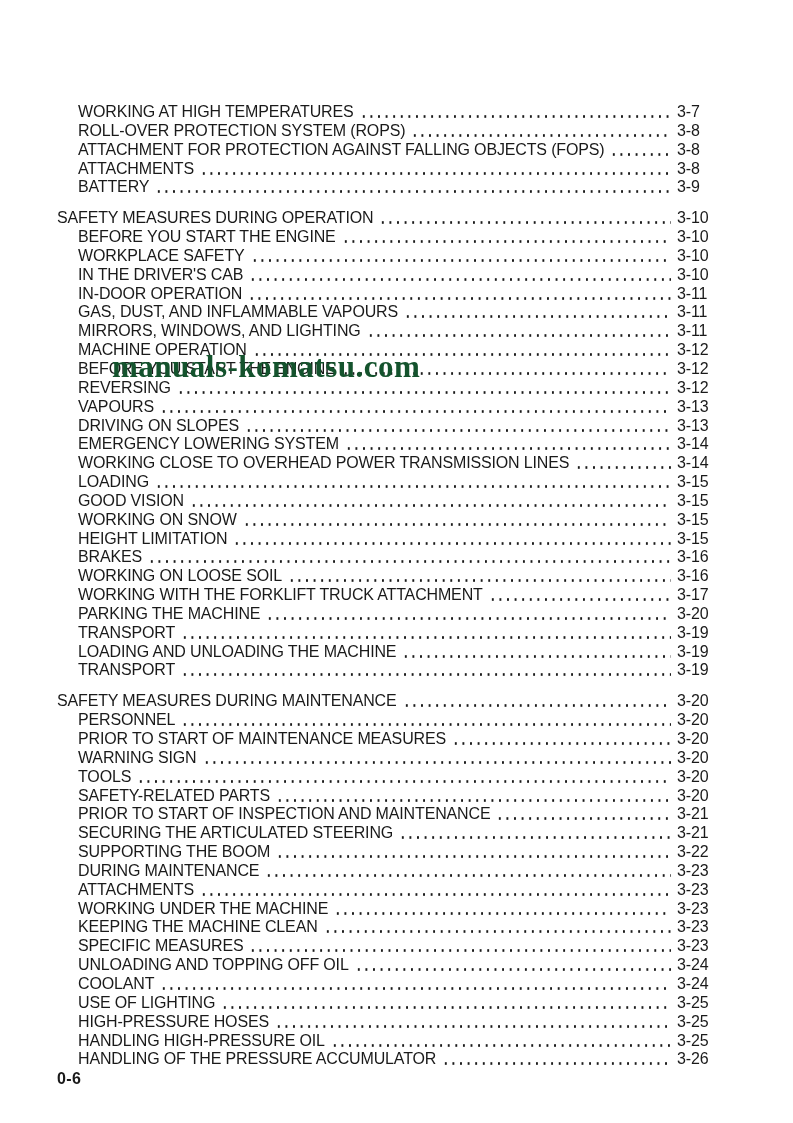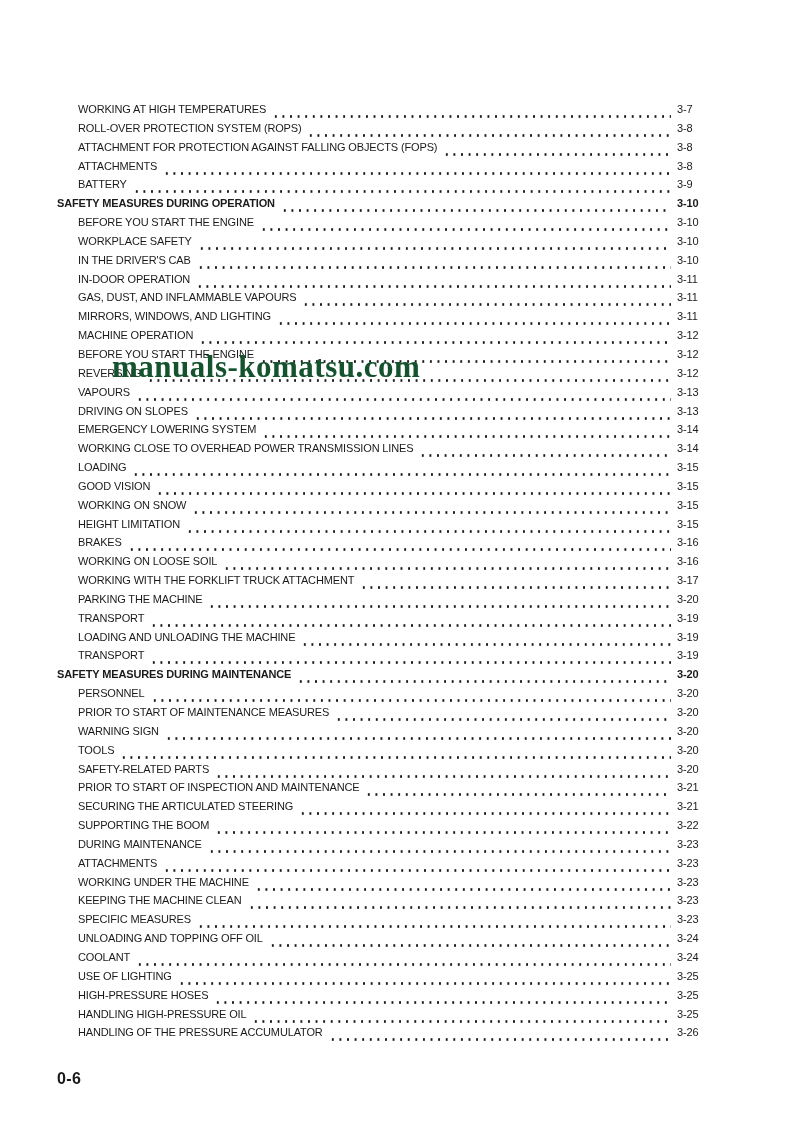--- a/index.html
+++ b/index.html
@@ -21,7 +21,7 @@
     display:flex;
     align-items:baseline;
     height:18.85px;
-    font-size:11px;
+    font-size:16px;
     letter-spacing:-0.15px;
     white-space:nowrap;
   }

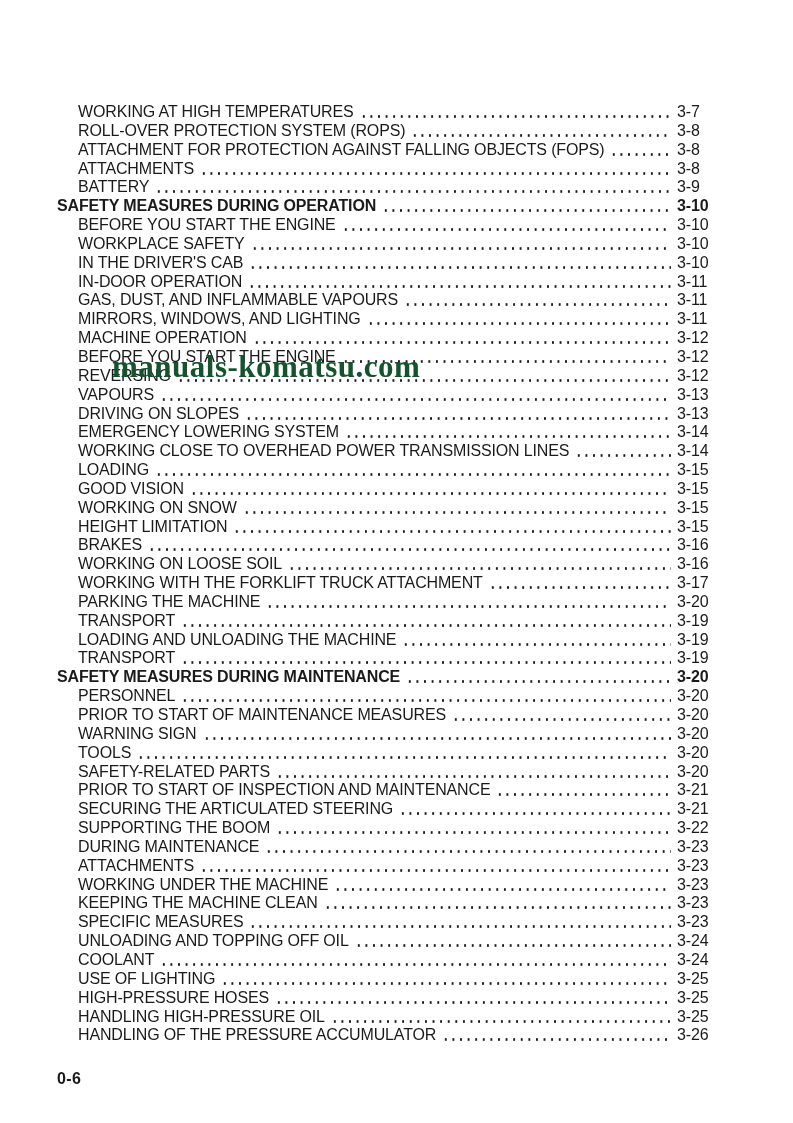--- a/index.html
+++ b/index.html
@@ -26,7 +26,7 @@
     white-space:nowrap;
   }
   .toc-row.item  { padding-left:21px; }
-  .toc-row.section { font-weight:bold; }
+  .toc-row.section { font-weight:normal;margin-top:12px; }
   .toc-label { flex:0 0 auto; }
   .toc-leader {
     flex:1 1 auto;

